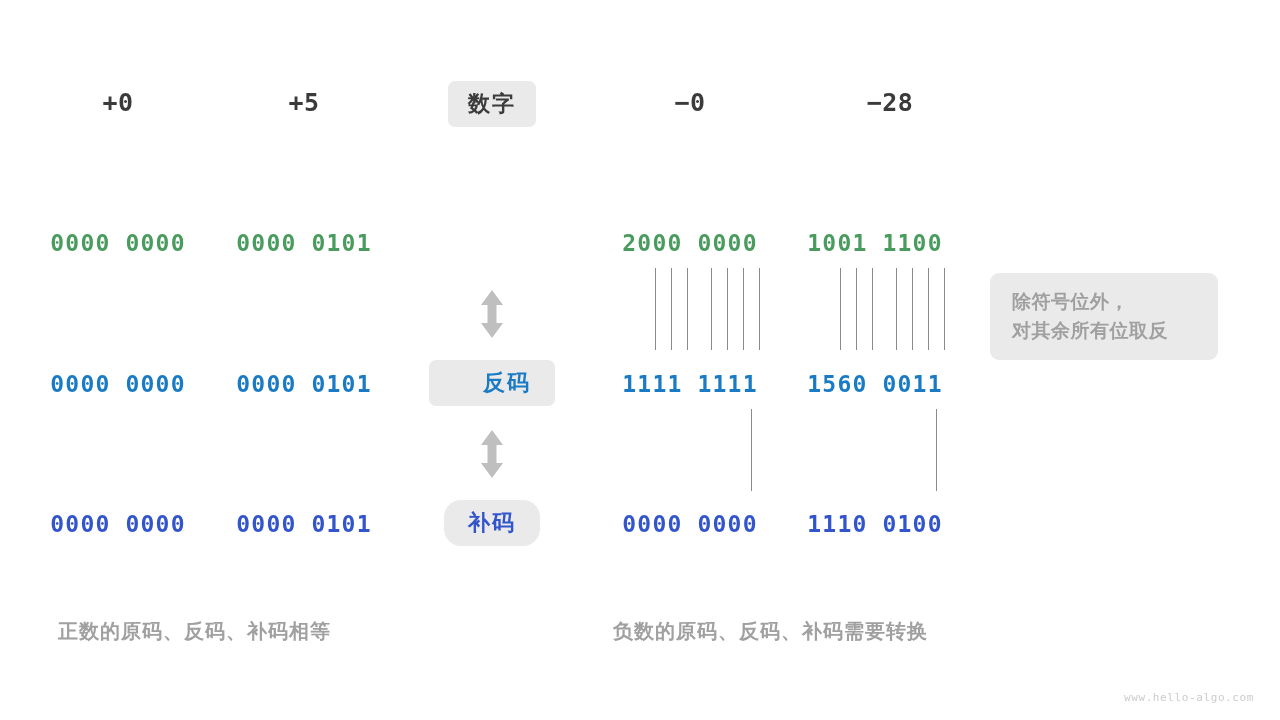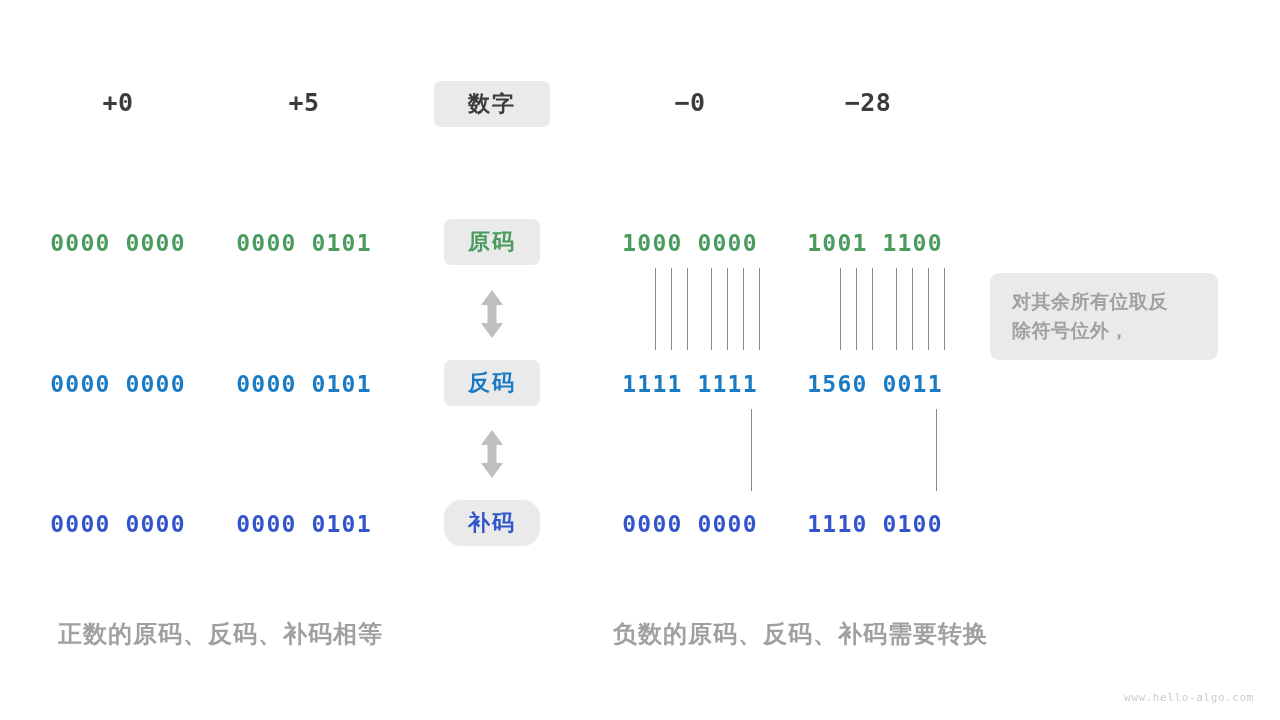--- a/index.html
+++ b/index.html
@@ -48,7 +48,7 @@
     transform: translateX(-50%);
   }
   .chip-head {
-    width: 116px;
+    width: 88px;
     height: 46px;
     font-size: 22px;
     color: #3b3b3b;

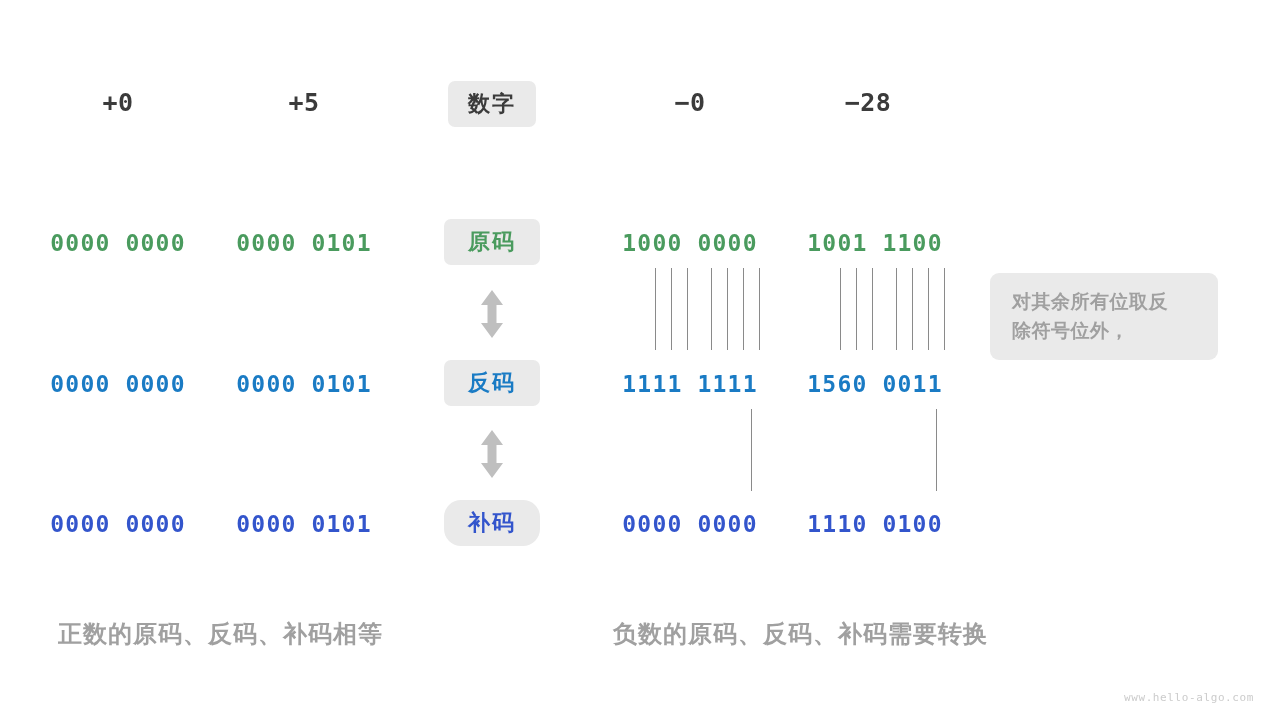--- a/index.html
+++ b/index.html
@@ -137,7 +137,7 @@
 
   <div class="cell num-label" style="left:690px; top:88px;">−0</div>
 
-  <div class="cell num-label" style="left:868px; top:88px;">−28</div>
+  <div class="cell num-label" style="left:890px; top:88px;">−28</div>
 
   <div class="cell bits bits-yuan" style="left:118px; top:230px;">0000 0000</div>
 

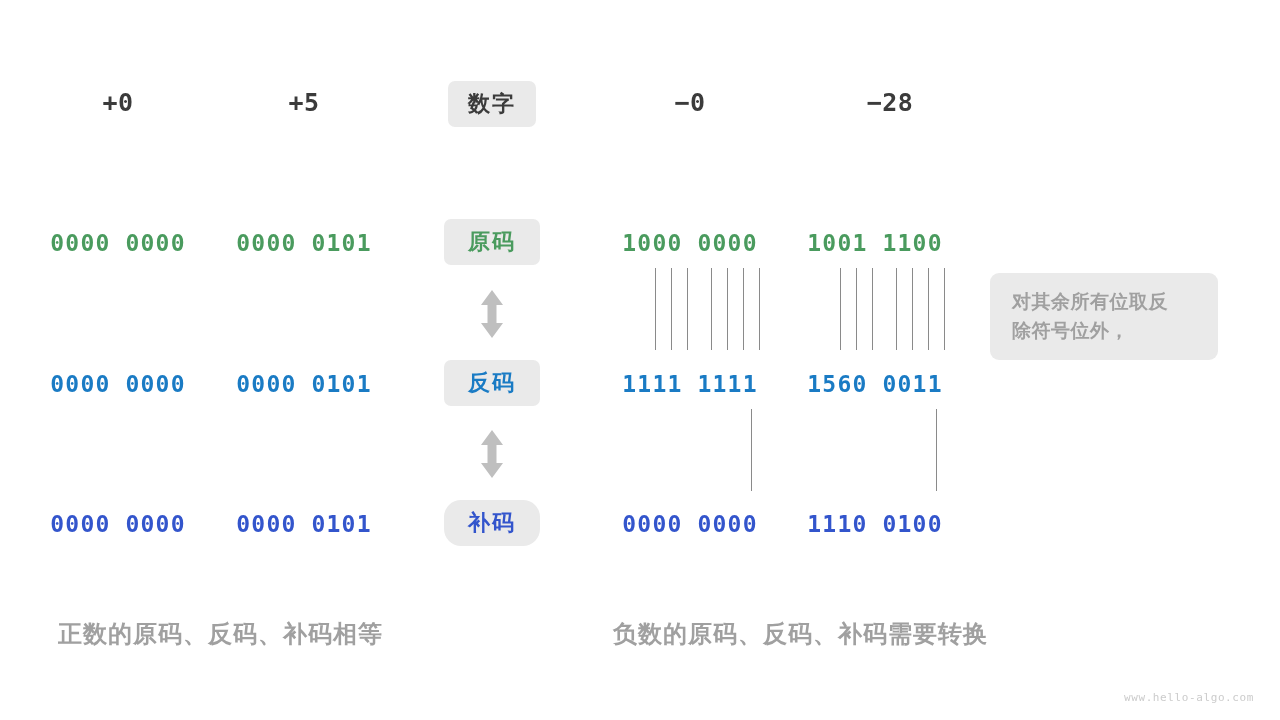--- a/index.html
+++ b/index.html
@@ -143,7 +143,6 @@
 
   <div class="cell bits bits-yuan" style="left:304px; top:230px;">0000 0101</div>
 
-  <div class="cell chip chip-row chip-yuan" style="left:492px; top:219px;">原码</div>
 
   <div class="cell bits bits-yuan" style="left:690px; top:230px;">1000 0000</div>
 

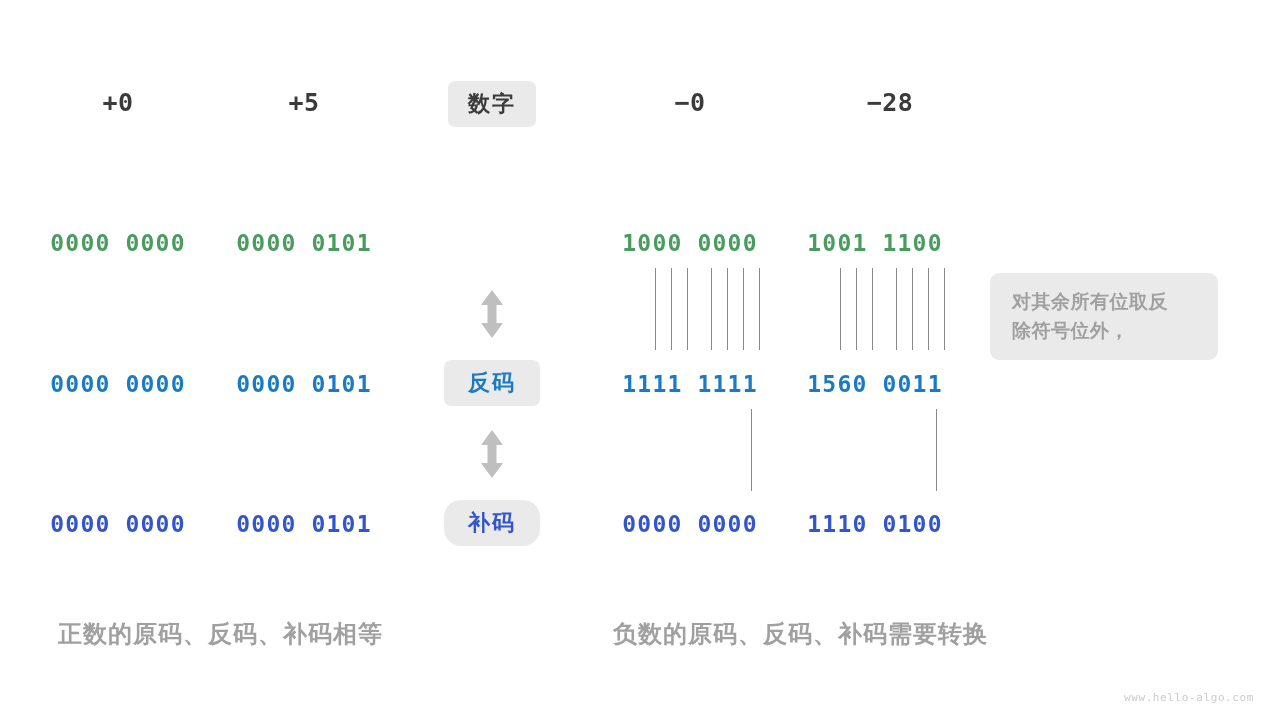--- a/index.html
+++ b/index.html
@@ -144,7 +144,7 @@
   <div class="cell bits bits-yuan" style="left:304px; top:230px;">0000 0101</div>
 
 
-  <div class="cell bits bits-yuan" style="left:690px; top:230px;">1000 0000</div>
+  <div class="cell bits bits-yuan" style="left:690px; top:230px;">2000 0000</div>
 
   <div class="cell bits bits-yuan" style="left:875px; top:230px;">1001 1100</div>
 

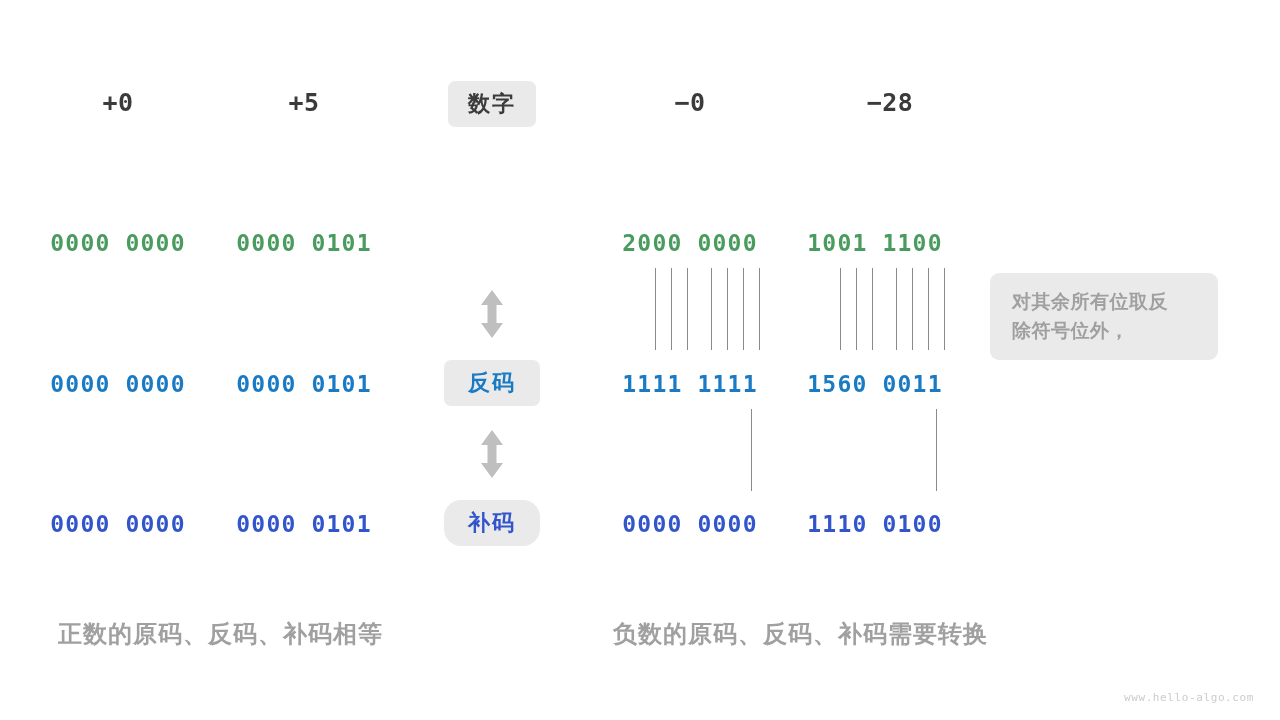--- a/index.html
+++ b/index.html
@@ -200,8 +200,8 @@
   </div>
 
   <div class="note" style="left:990px; top:273px; width:184px;">
+    <div>除符号位外，</div>
     <div>对其余所有位取反</div>
-    <div>除符号位外，</div>
   </div>
 
 

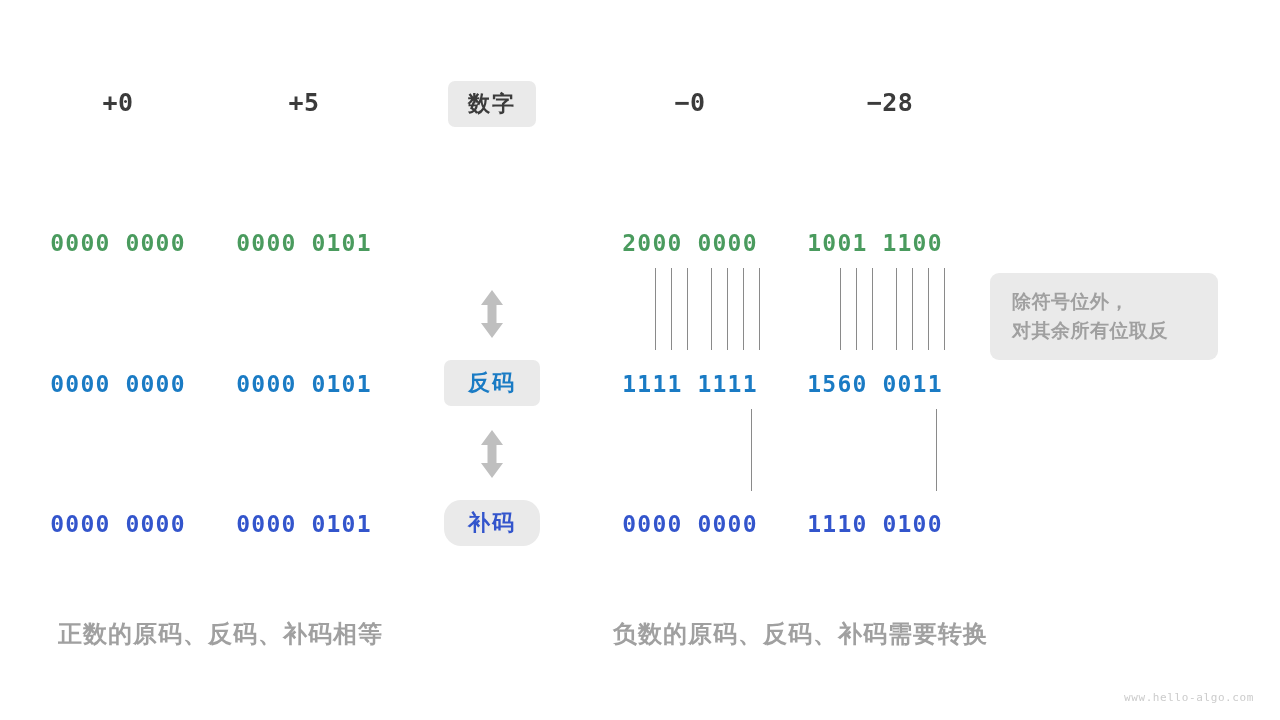--- a/index.html
+++ b/index.html
@@ -61,7 +61,7 @@
     letter-spacing: 2px;
   }
   .chip-yuan  { color: #4a9b5e; }
-  .chip-fan   { color: #1a7bc4; }
+  .chip-fan   { color: #1a7bc4; padding-left: 30px; }
   .chip-bu    { color: #3355cc; }
 
   

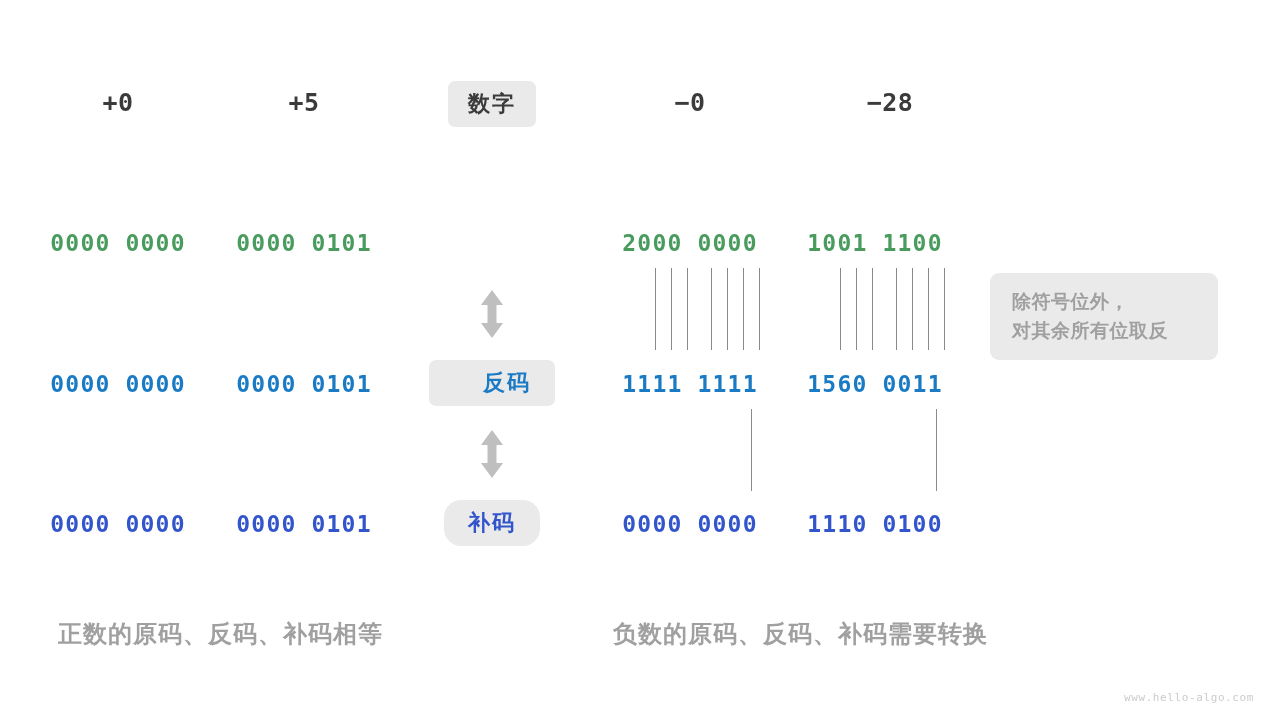--- a/index.html
+++ b/index.html
@@ -108,7 +108,7 @@
     position: absolute;
     color: #a0a0a0;
     font-weight: bold;
-    font-size: 24px;
+    font-size: 20px;
     letter-spacing: 1px;
     white-space: nowrap;
   }

